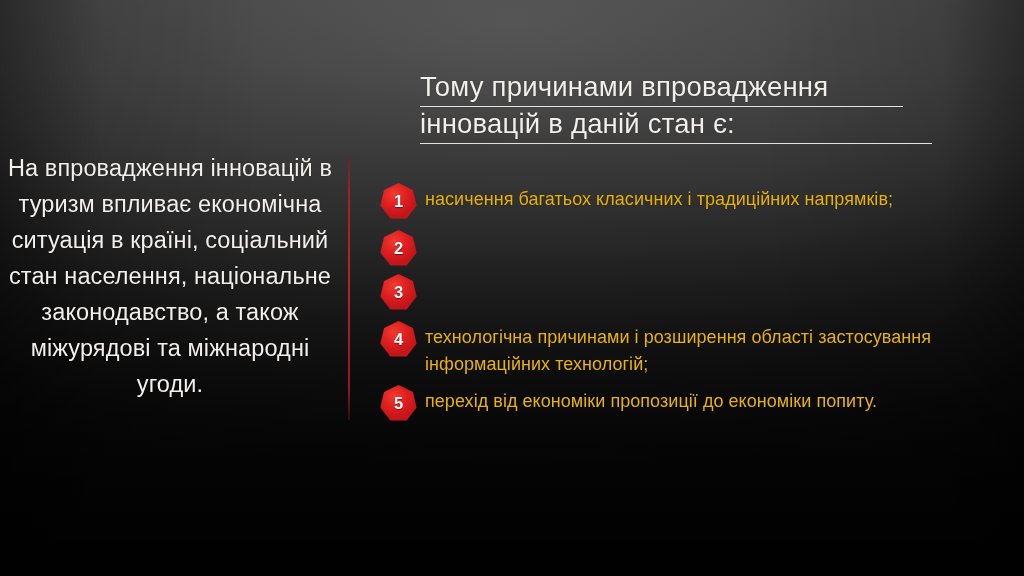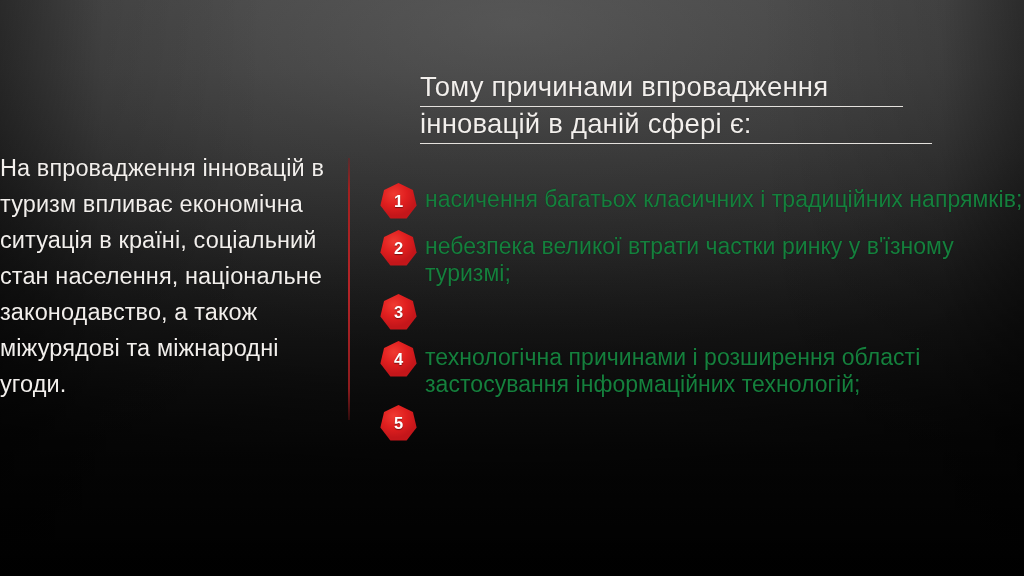--- a/index.html
+++ b/index.html
@@ -197,7 +197,7 @@
     <div class="right-col">
       <div class="title">
         <span class="tline l1">Тому причинами впровадження</span>
-        <span class="tline l2">інновацій в даній сфері є:</span>
+        <span class="tline l2">інновацій в даній стан є:</span>
       </div>
     </div>
 

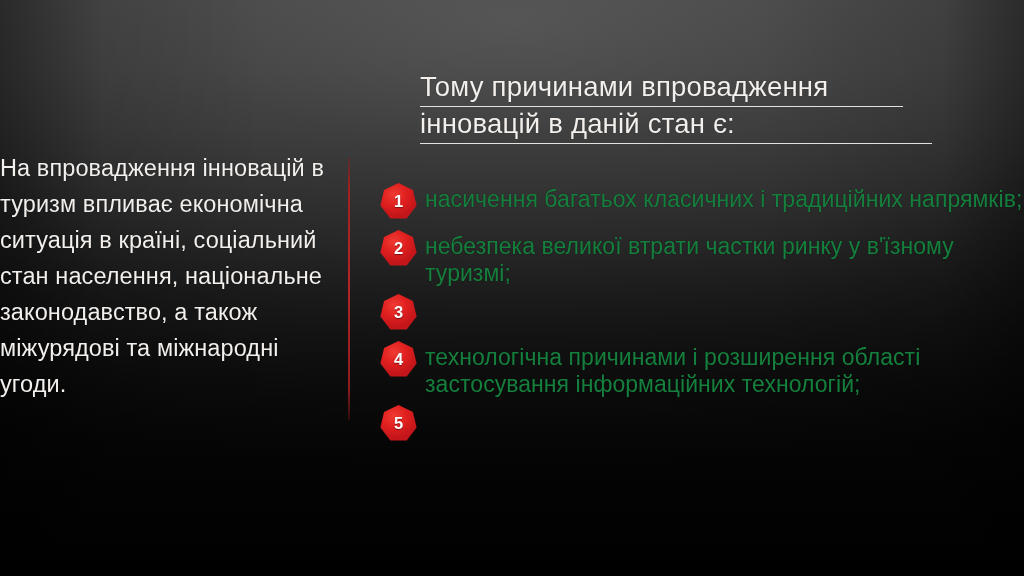--- a/index.html
+++ b/index.html
@@ -69,6 +69,7 @@
     left: 0px;
     top: 150px;
     width: 340px;
+    text-align: center;
     color: #f2efec;
     font-size: 23.5px;
     line-height: 36px;

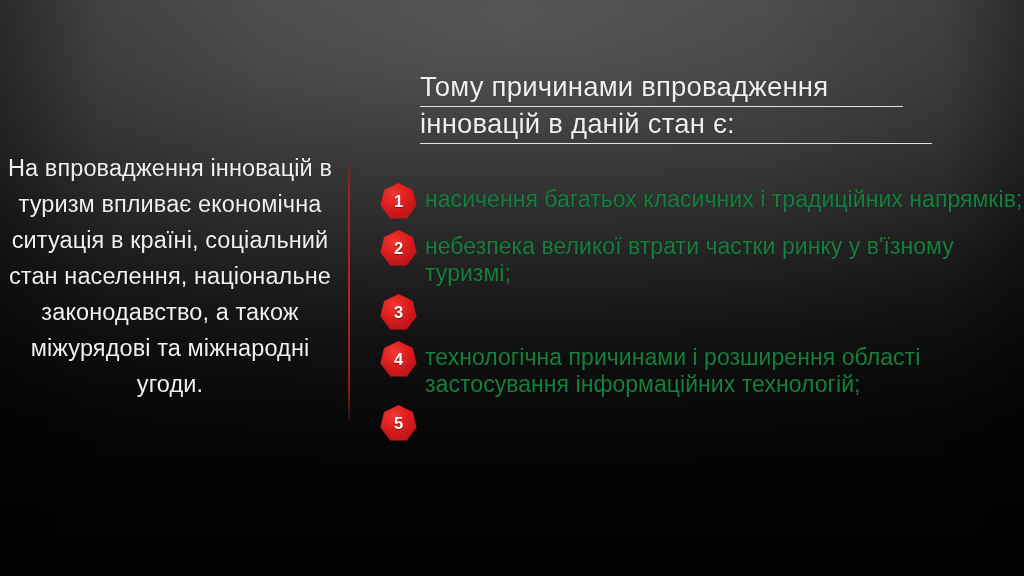--- a/index.html
+++ b/index.html
@@ -170,8 +170,8 @@
     text-shadow: 0 1px 1px rgba(0,0,0,0.45);
   }
   .item-text {
-    color: #15803d;
-    font-size: 23px;
+    color: #eab308;
+    font-size: 18px;
     line-height: 27px;
     letter-spacing: 0.05px;
     padding-top: 4px;

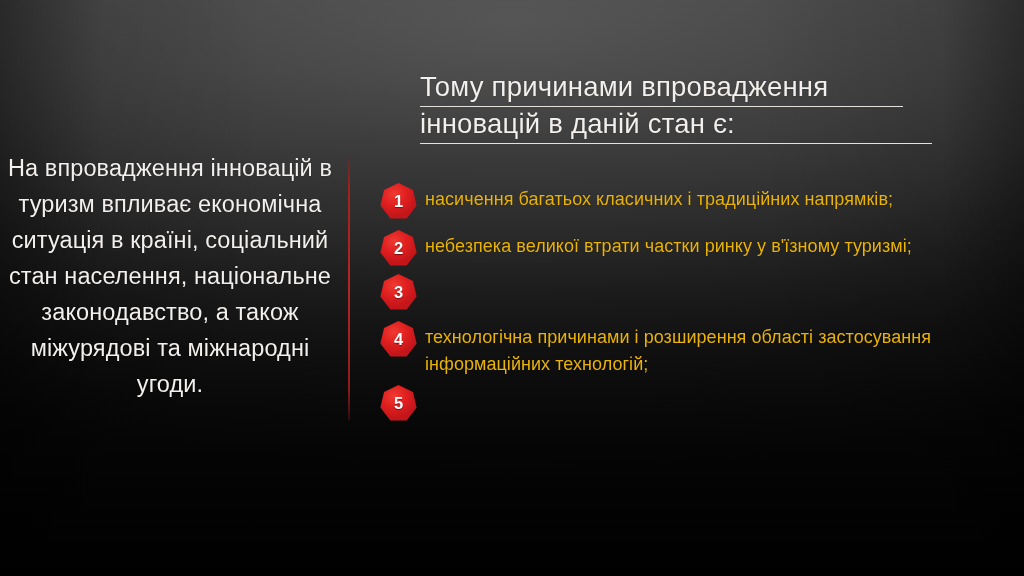--- a/index.html
+++ b/index.html
@@ -217,7 +217,6 @@
           <div class="hept"></div>
           <div class="num">2</div>
         </div>
-        <div class="item-text">небезпека великої втрати частки ринку у  в'їзному туризмі;</div>
       </div>
 
       <div class="list-item item-3">

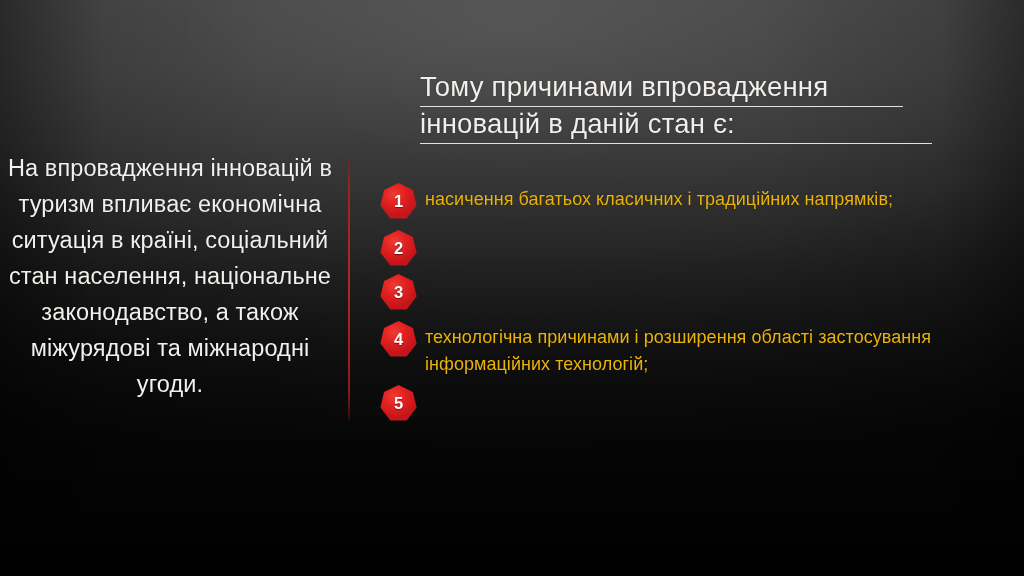--- a/index.html
+++ b/index.html
@@ -239,6 +239,7 @@
           <div class="hept"></div>
           <div class="num">5</div>
         </div>
+        <div class="item-text">перехід від економіки пропозиції до економіки попиту.</div>
       </div>
 
     </div>

